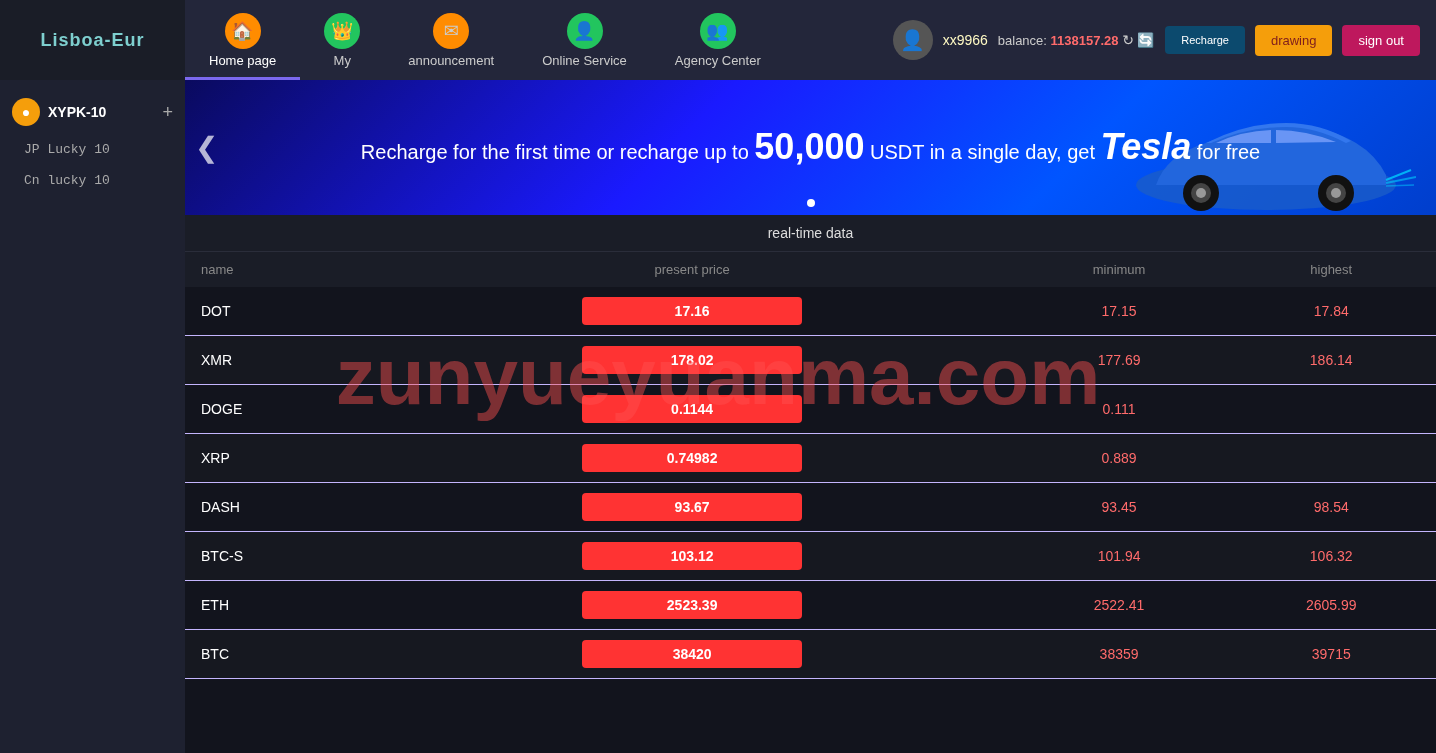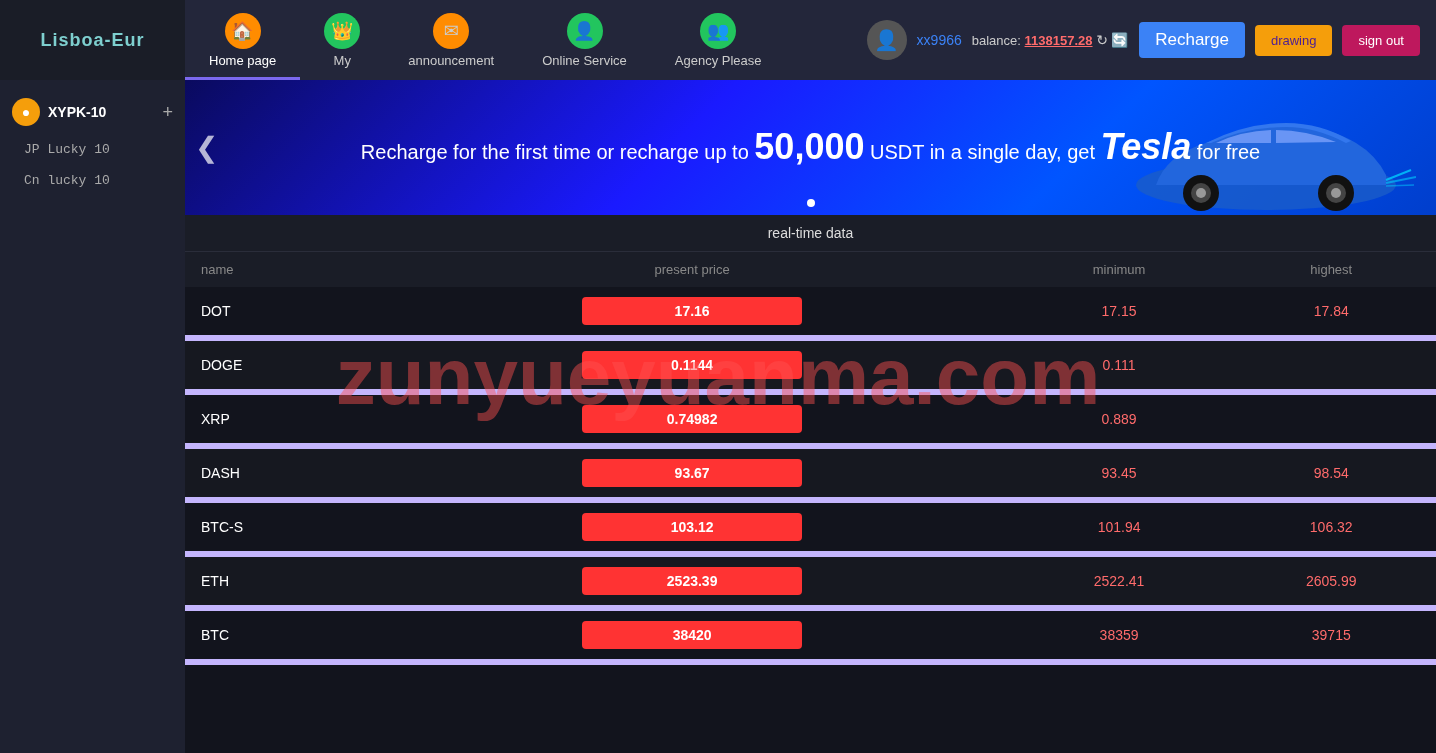--- a/index.html
+++ b/index.html
@@ -85,7 +85,7 @@
       justify-content: center;
       font-size: 20px;
     }
-    .username { color: #3b82f6; font-size: 14px; }
+    .username { color: #fef9c3; font-size: 14px; }
     .balance-area { color: #ccc; font-size: 13px; }
     .balance-amount { color: #ff6b6b; font-weight: bold; text-decoration: underline; }
     .btn-recharge {

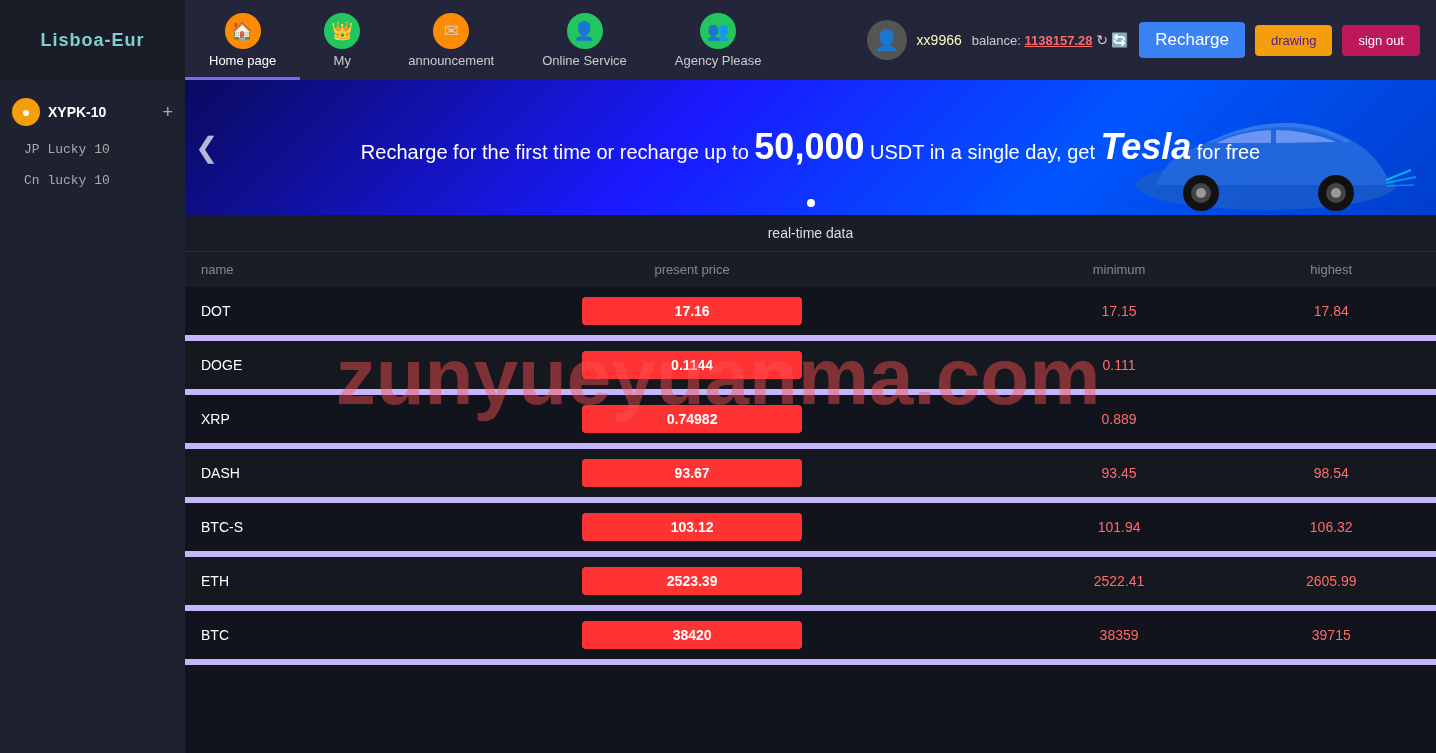--- a/index.html
+++ b/index.html
@@ -87,7 +87,7 @@
     }
     .username { color: #fef9c3; font-size: 14px; }
     .balance-area { color: #ccc; font-size: 13px; }
-    .balance-amount { color: #ff6b6b; font-weight: bold; text-decoration: underline; }
+    .balance-amount { color: #ff6b6b; font-weight: bold; }
     .btn-recharge {
       background: #3b82f6;
       color: #fff;

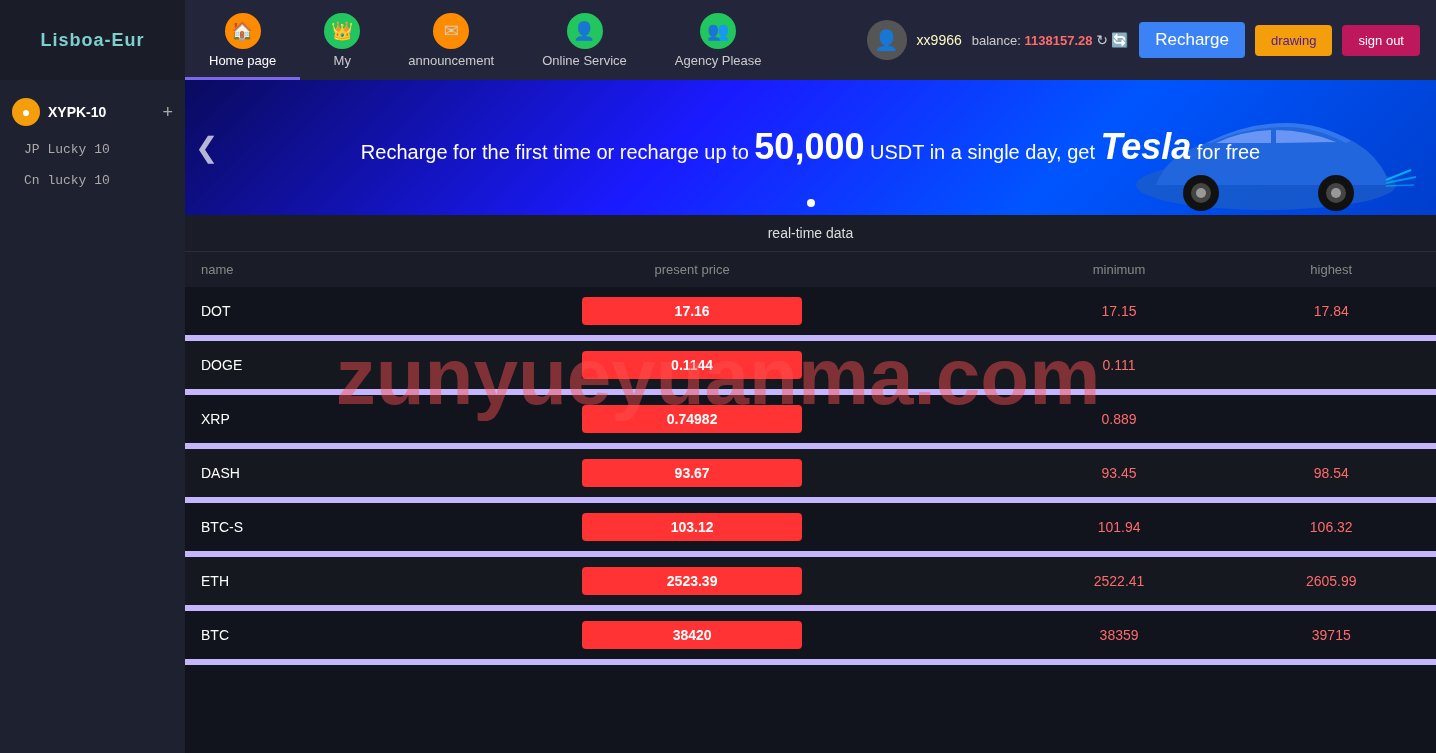--- a/index.html
+++ b/index.html
@@ -89,13 +89,13 @@
     .balance-area { color: #ccc; font-size: 13px; }
     .balance-amount { color: #ff6b6b; font-weight: bold; }
     .btn-recharge {
-      background: #3b82f6;
+      background: #0c4a6e;
       color: #fff;
       border: none;
       padding: 8px 16px;
       border-radius: 4px;
       cursor: pointer;
-      font-size: 17px;
+      font-size: 11px;
     }
     .btn-drawing {
       background: #f59e0b;

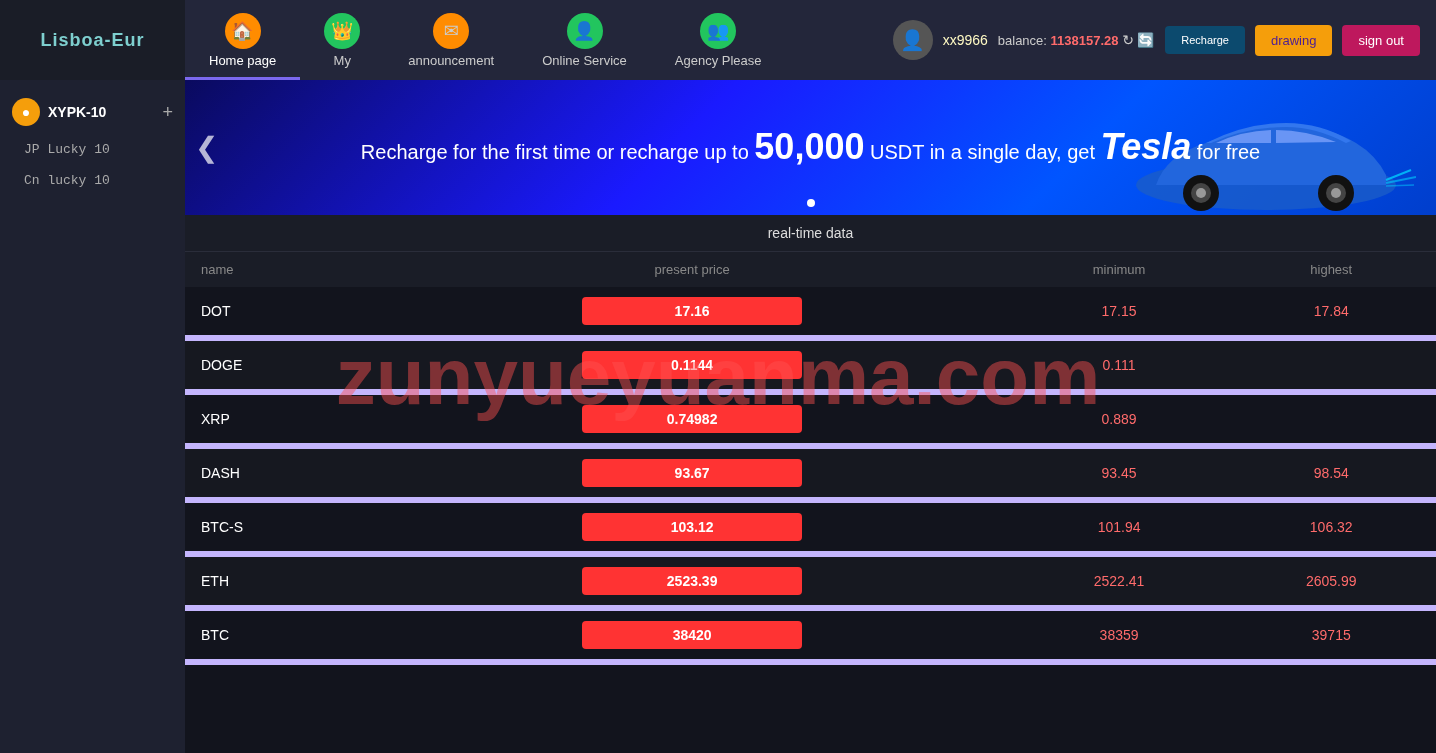--- a/index.html
+++ b/index.html
@@ -99,7 +99,7 @@
     }
     .btn-drawing {
       background: #f59e0b;
-      color: #4c1d95;
+      color: #7f1d1d;
       border: none;
       padding: 8px 16px;
       border-radius: 4px;

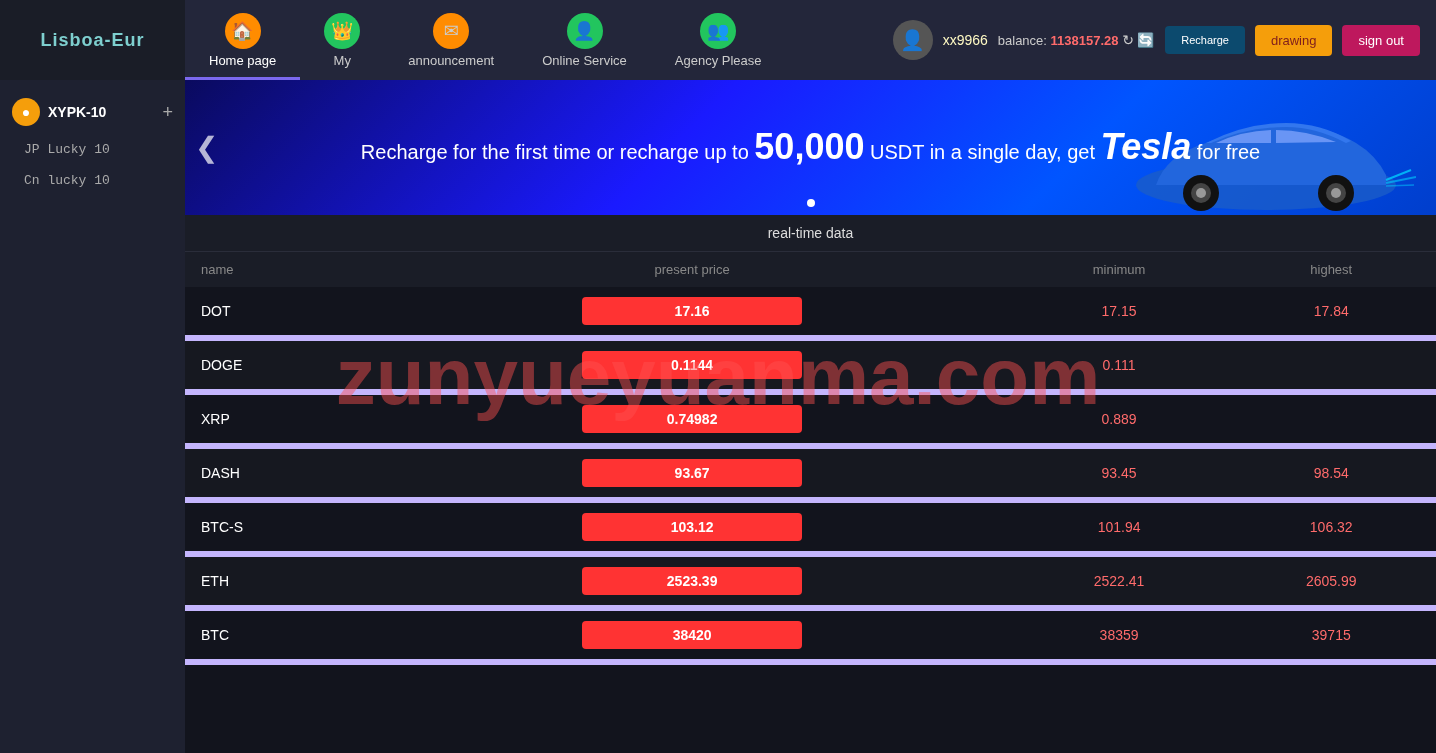--- a/index.html
+++ b/index.html
@@ -340,7 +340,7 @@
     </div>
     <div class="nav-tab">
       <div class="nav-icon green">👥</div>
-      <span>Agency Please</span>
+      <span>Agency Center</span>
     </div>
   </div>
   <div class="header-right">

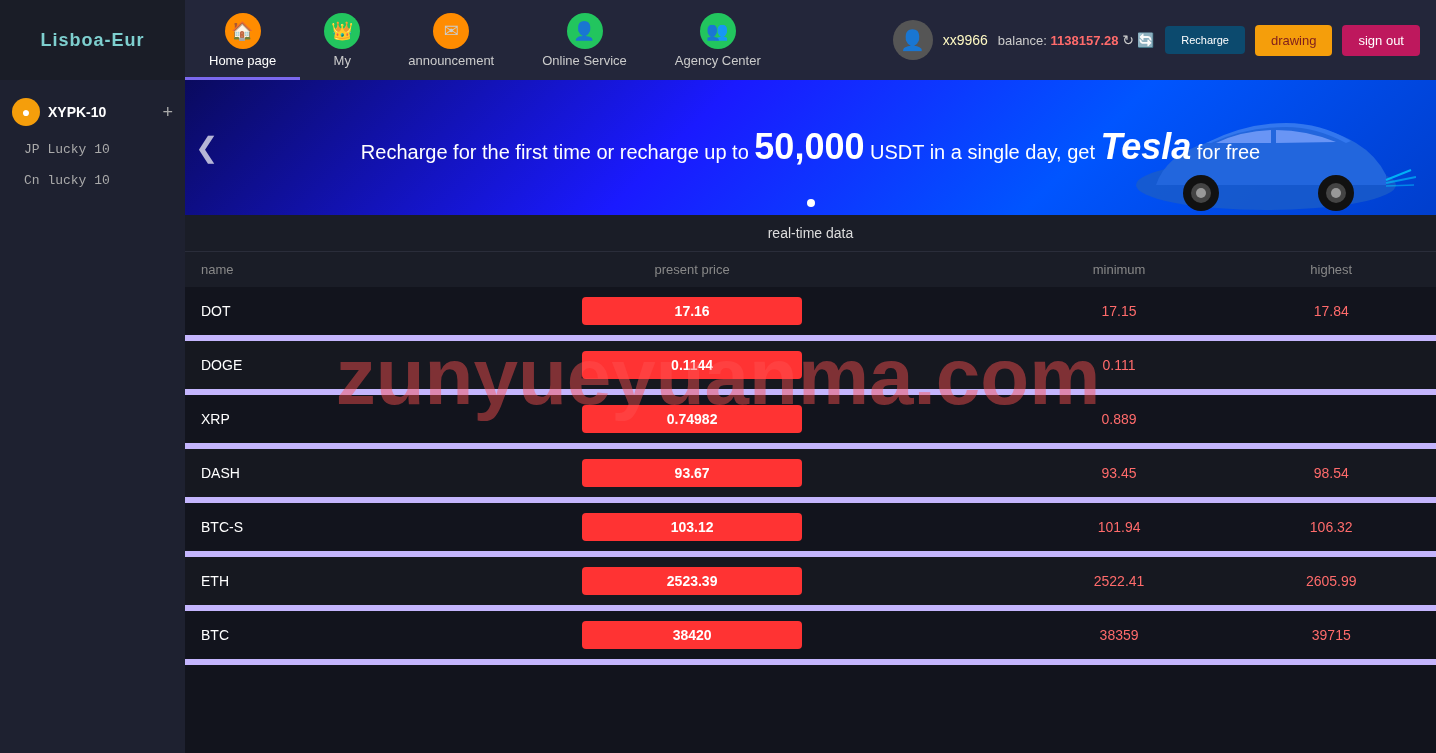--- a/index.html
+++ b/index.html
@@ -260,7 +260,7 @@
       text-align: center;
     }
     .data-table tbody tr {
-      border-bottom: 6px solid #c4b5fd;
+      border-bottom: 1px solid #c4b5fd;
       background: #12141d;
     }
     .data-table tbody tr:nth-child(even) {

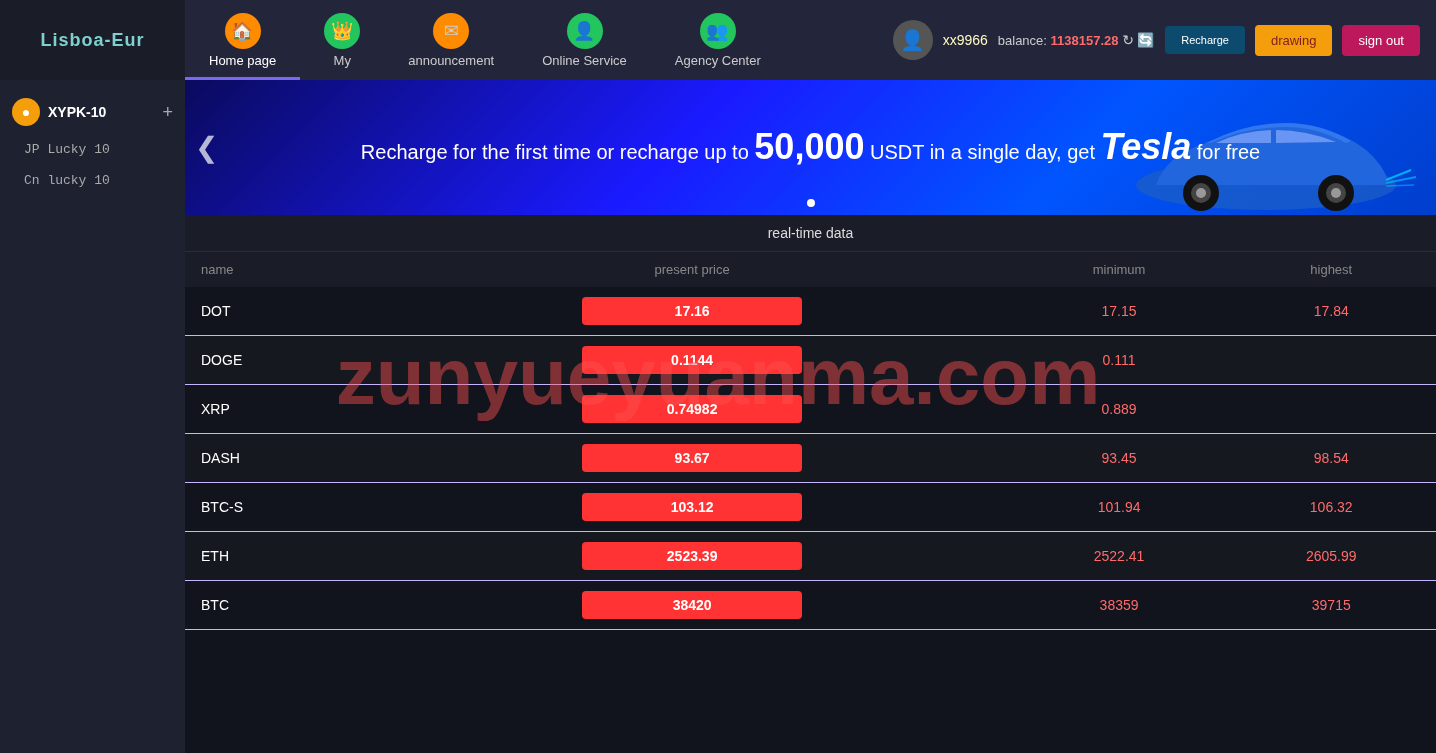--- a/index.html
+++ b/index.html
@@ -436,6 +436,14 @@
             <td>17.84</td>
           </tr>
           <tr>
+            <td>XMR</td>
+            <td>
+              <div class="price-badge">178.02</div>
+            </td>
+            <td>177.69</td>
+            <td>186.14</td>
+          </tr>
+          <tr>
             <td>DOGE</td>
             <td>
               <div class="price-badge">0.1144</div>

